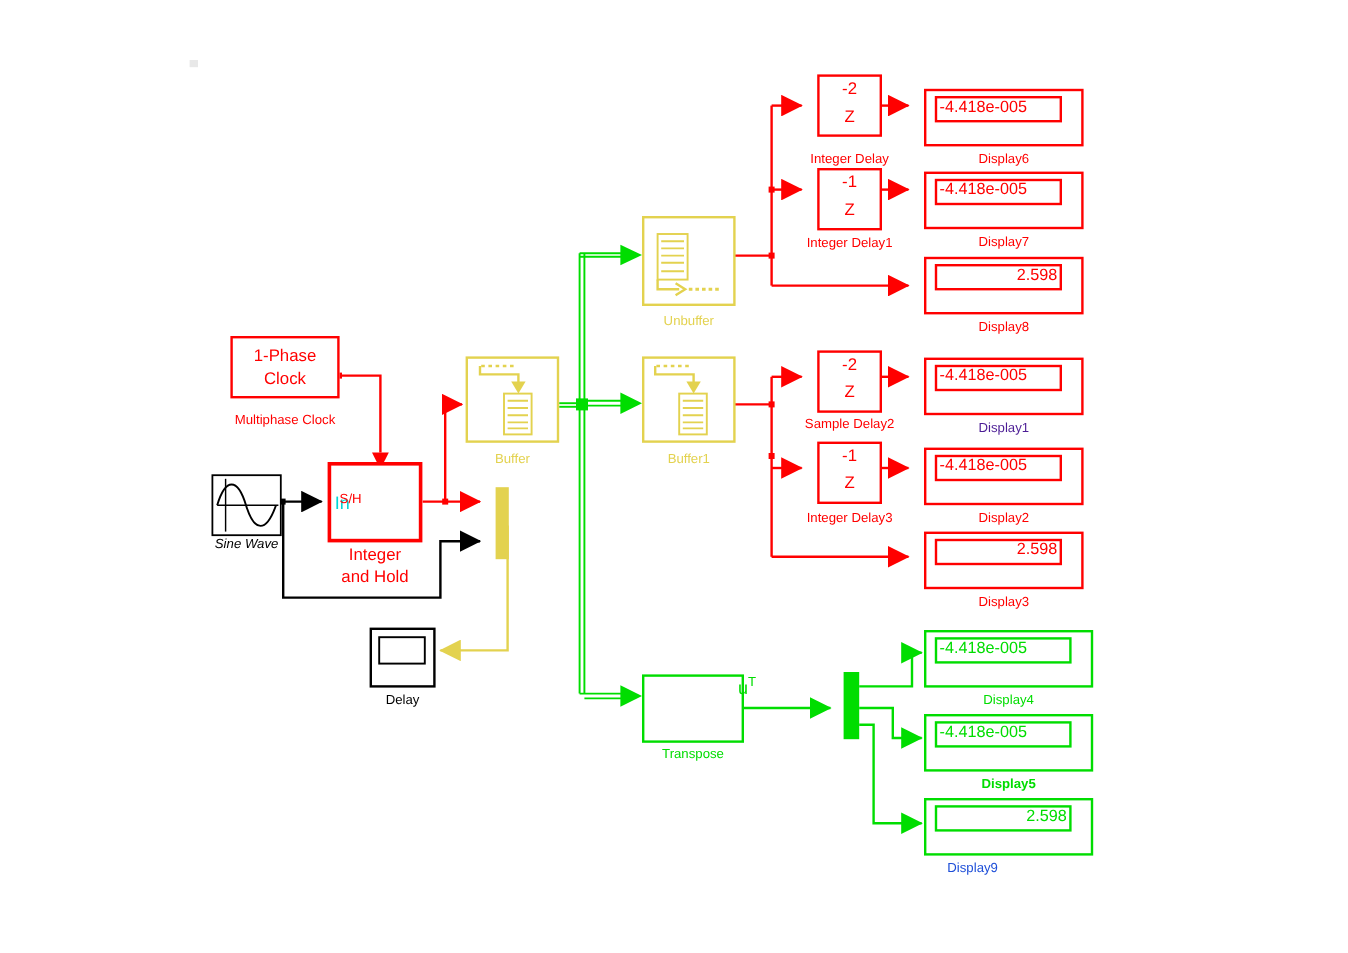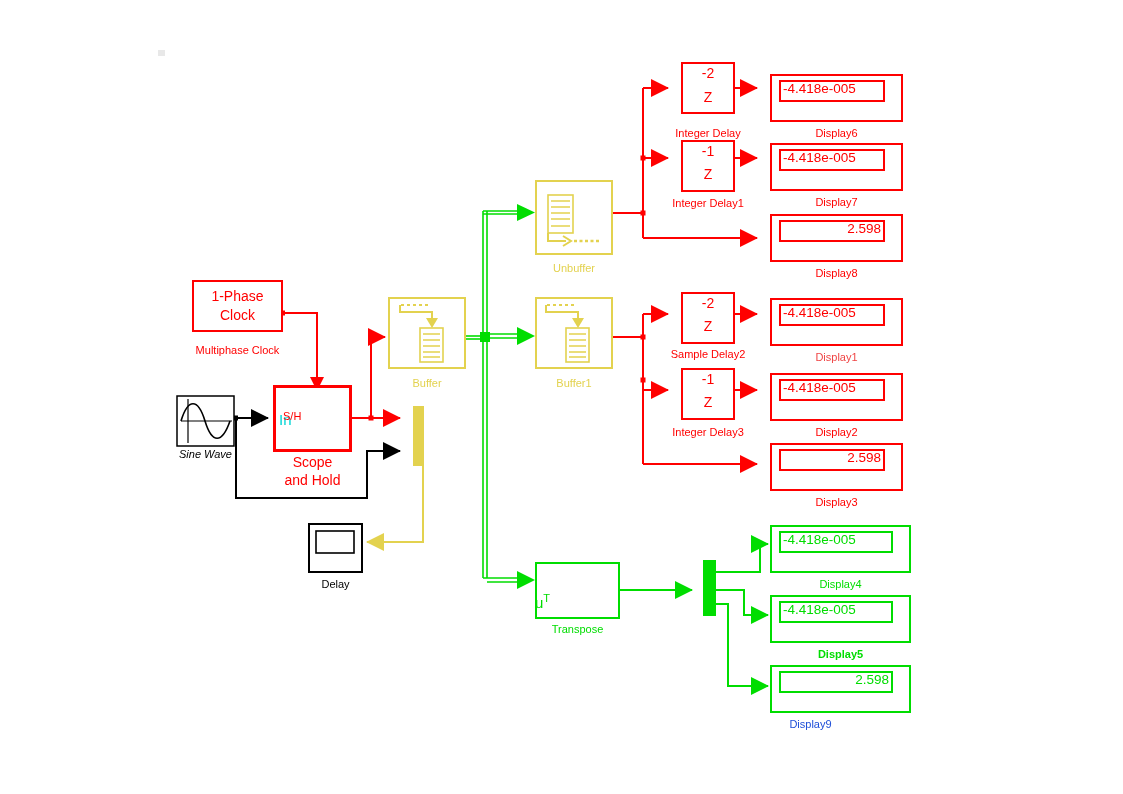--- a/index.html
+++ b/index.html
@@ -259,7 +259,7 @@
       <div class="dispbox" style="left: 770px; top: 298px; width: 133px; height: 48px; border: 2px solid rgb(255, 0, 0); background: rgb(255, 255, 255);"></div>
       <div class="dispinner" style="left: 779px; top: 304px; width: 106px; height: 22px; border: 2px solid rgb(255, 0, 0);"></div>
       <div class="dispval" style="left: 783px; top: 305px; width: 98px; color: rgb(255, 0, 0); text-align: left;">-4.418e-005</div>
-      <div class="lbl" style="left: 770px; top: 350px; width: 133px; color: #ef4444;">Display1</div>
+      <div class="lbl" style="left: 770px; top: 350px; width: 133px; color: #4c1d95;">Display1</div>
       <div class="dispbox" style="left: 770px; top: 373px; width: 133px; height: 48px; border: 2px solid rgb(255, 0, 0); background: rgb(255, 255, 255);"></div>
       <div class="dispinner" style="left: 779px; top: 379px; width: 106px; height: 22px; border: 2px solid rgb(255, 0, 0);"></div>
       <div class="dispval" style="left: 783px; top: 380px; width: 98px; color: rgb(255, 0, 0); text-align: left;">-4.418e-005</div>

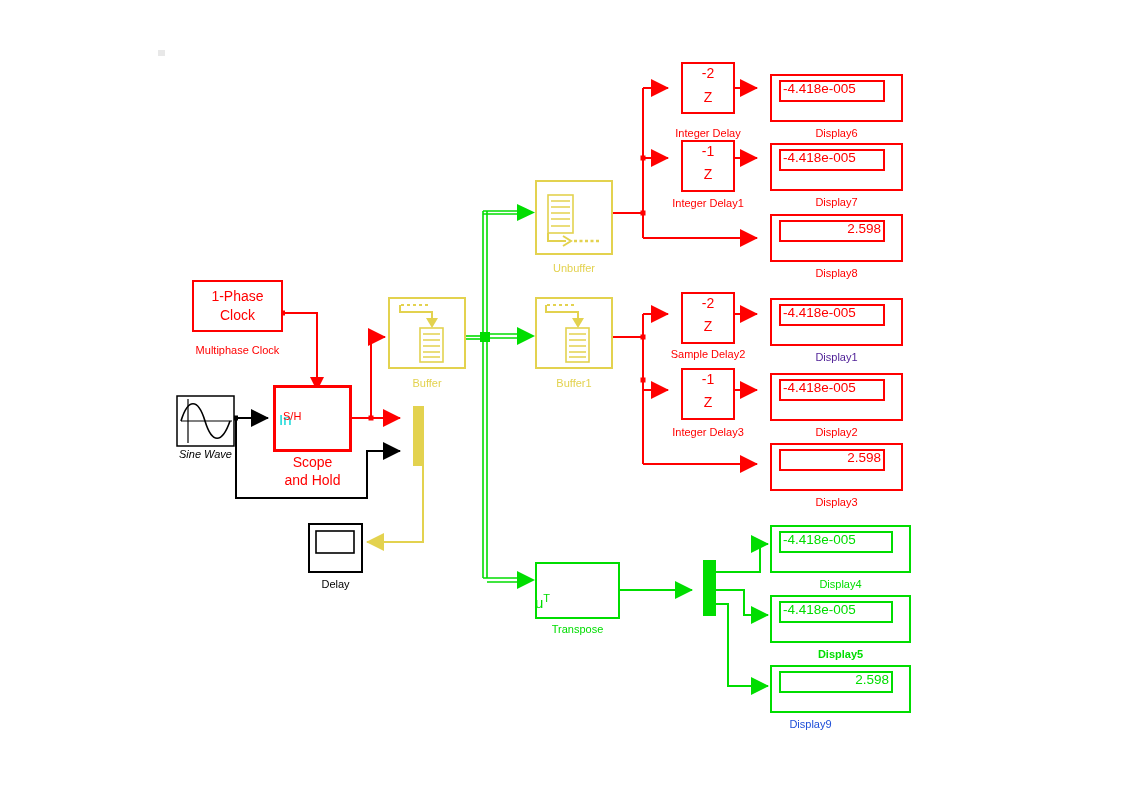--- a/index.html
+++ b/index.html
@@ -199,7 +199,7 @@
   </div>
   <div class="blktxt cyan" style="left:279px;top:411px;font-size:15px;">In</div>
   <div class="blktxt red" style="left:283px;top:410px;font-size:11px;">S/H</div>
-  <div class="lbl red" style="left:263px;top:455px;width:99px;font-size:14px;">Scope</div>
+  <div class="lbl red" style="left:263px;top:455px;width:99px;font-size:14px;">Integer</div>
   <div class="lbl red" style="left:263px;top:473px;width:99px;font-size:14px;">and Hold</div>
 
   <div class="blk" style="left:388px;top:297px;width:78px;height:72px;border:2px solid #e3d24f;background:transparent;">

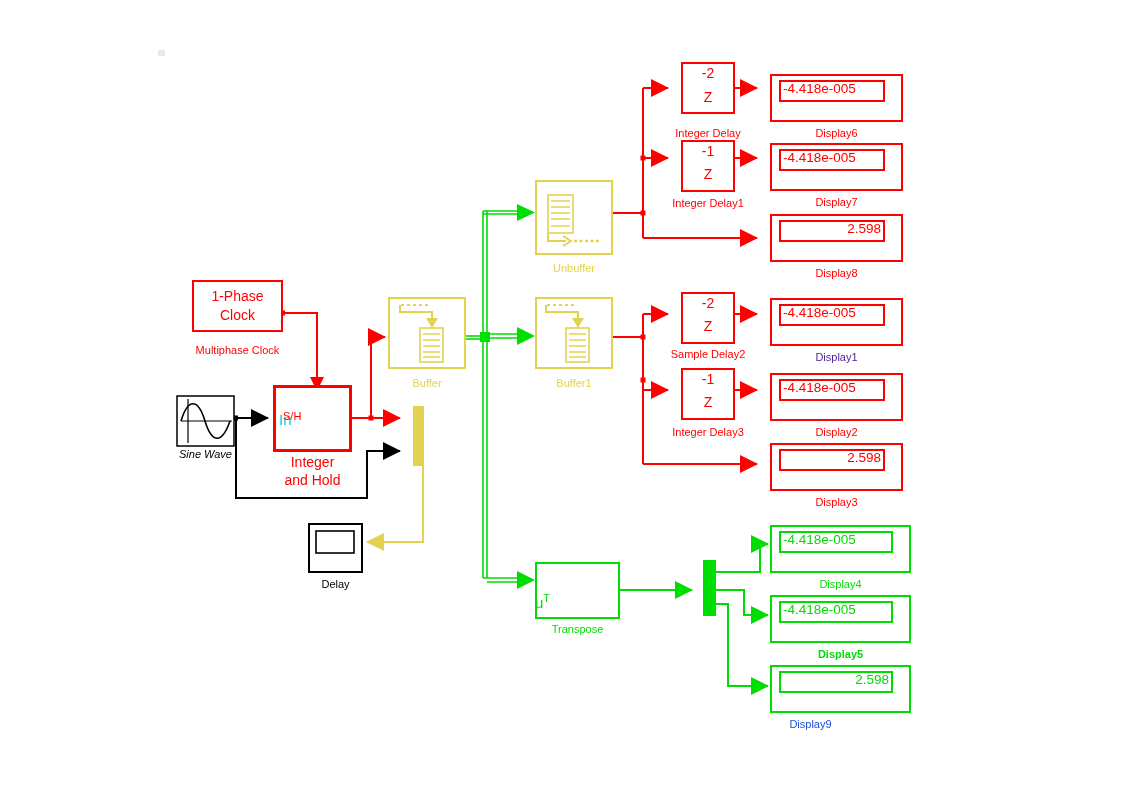--- a/index.html
+++ b/index.html
@@ -218,7 +218,7 @@
 
   <div class="blk" style="left:535px;top:562px;width:85px;height:57px;border:2px solid #00dd00;background:#fff;">
   </div>
-  <div class="blktxt grn" style="left:535px;top:592px;width:95px;text-align:left;font-size:15px;">
+  <div class="blktxt grn" style="left:535px;top:563px;width:95px;text-align:right;font-size:15px;">
     <span>u</span><sup style="font-size:11px;">T</sup>
   </div>
   <div class="lbl grn" style="left:528px;top:622px;width:99px;">Transpose</div>

